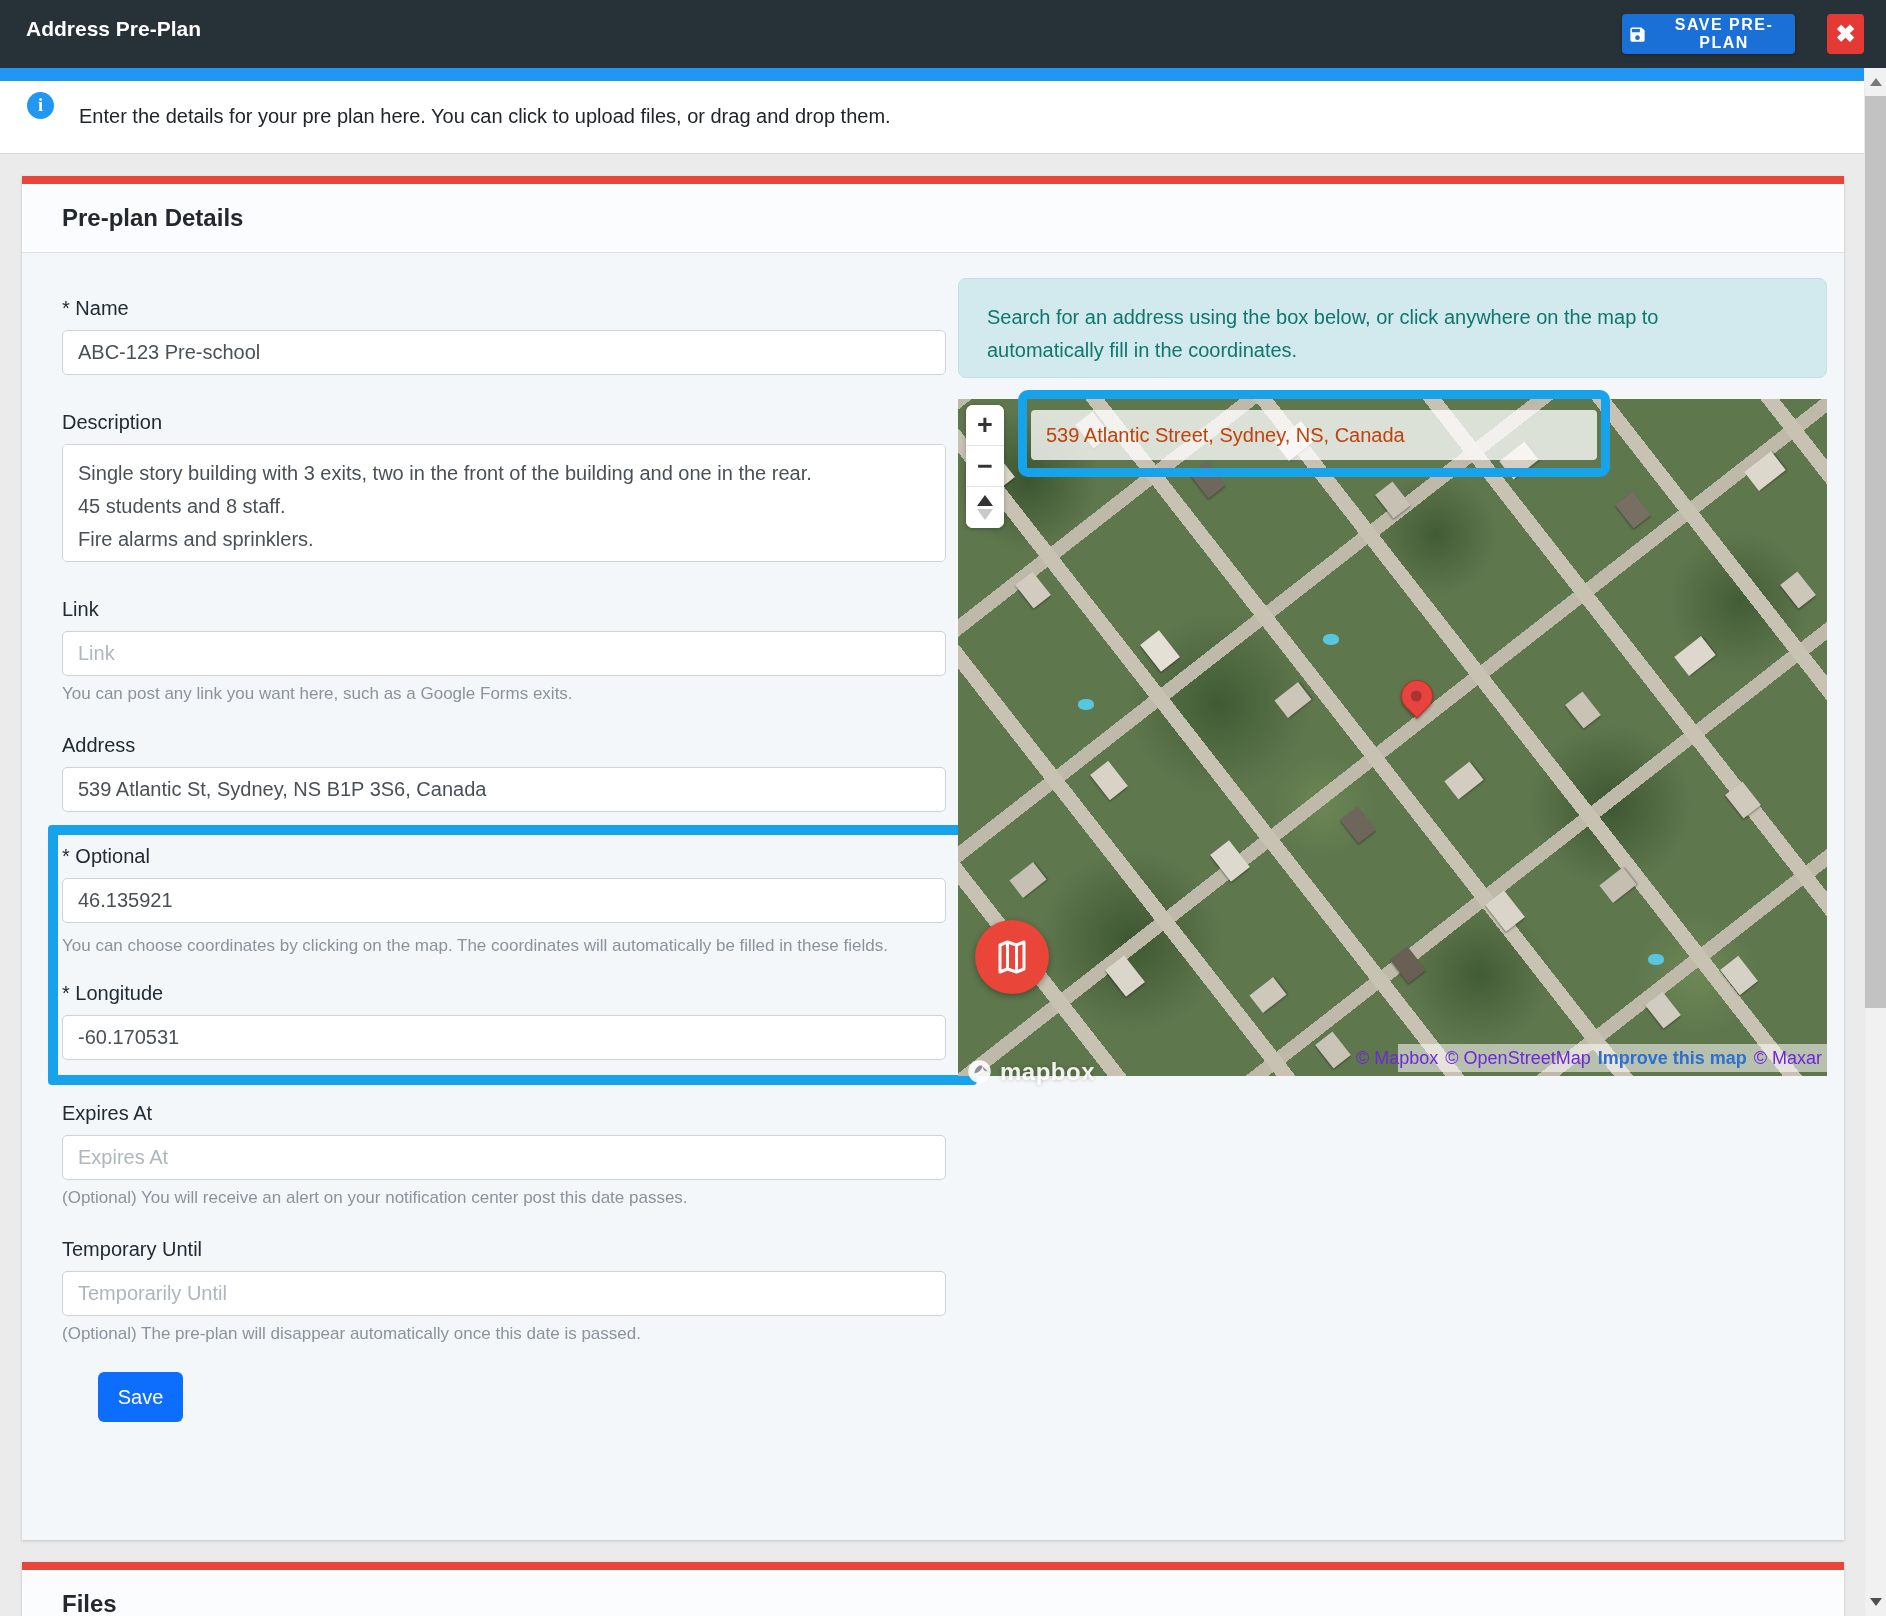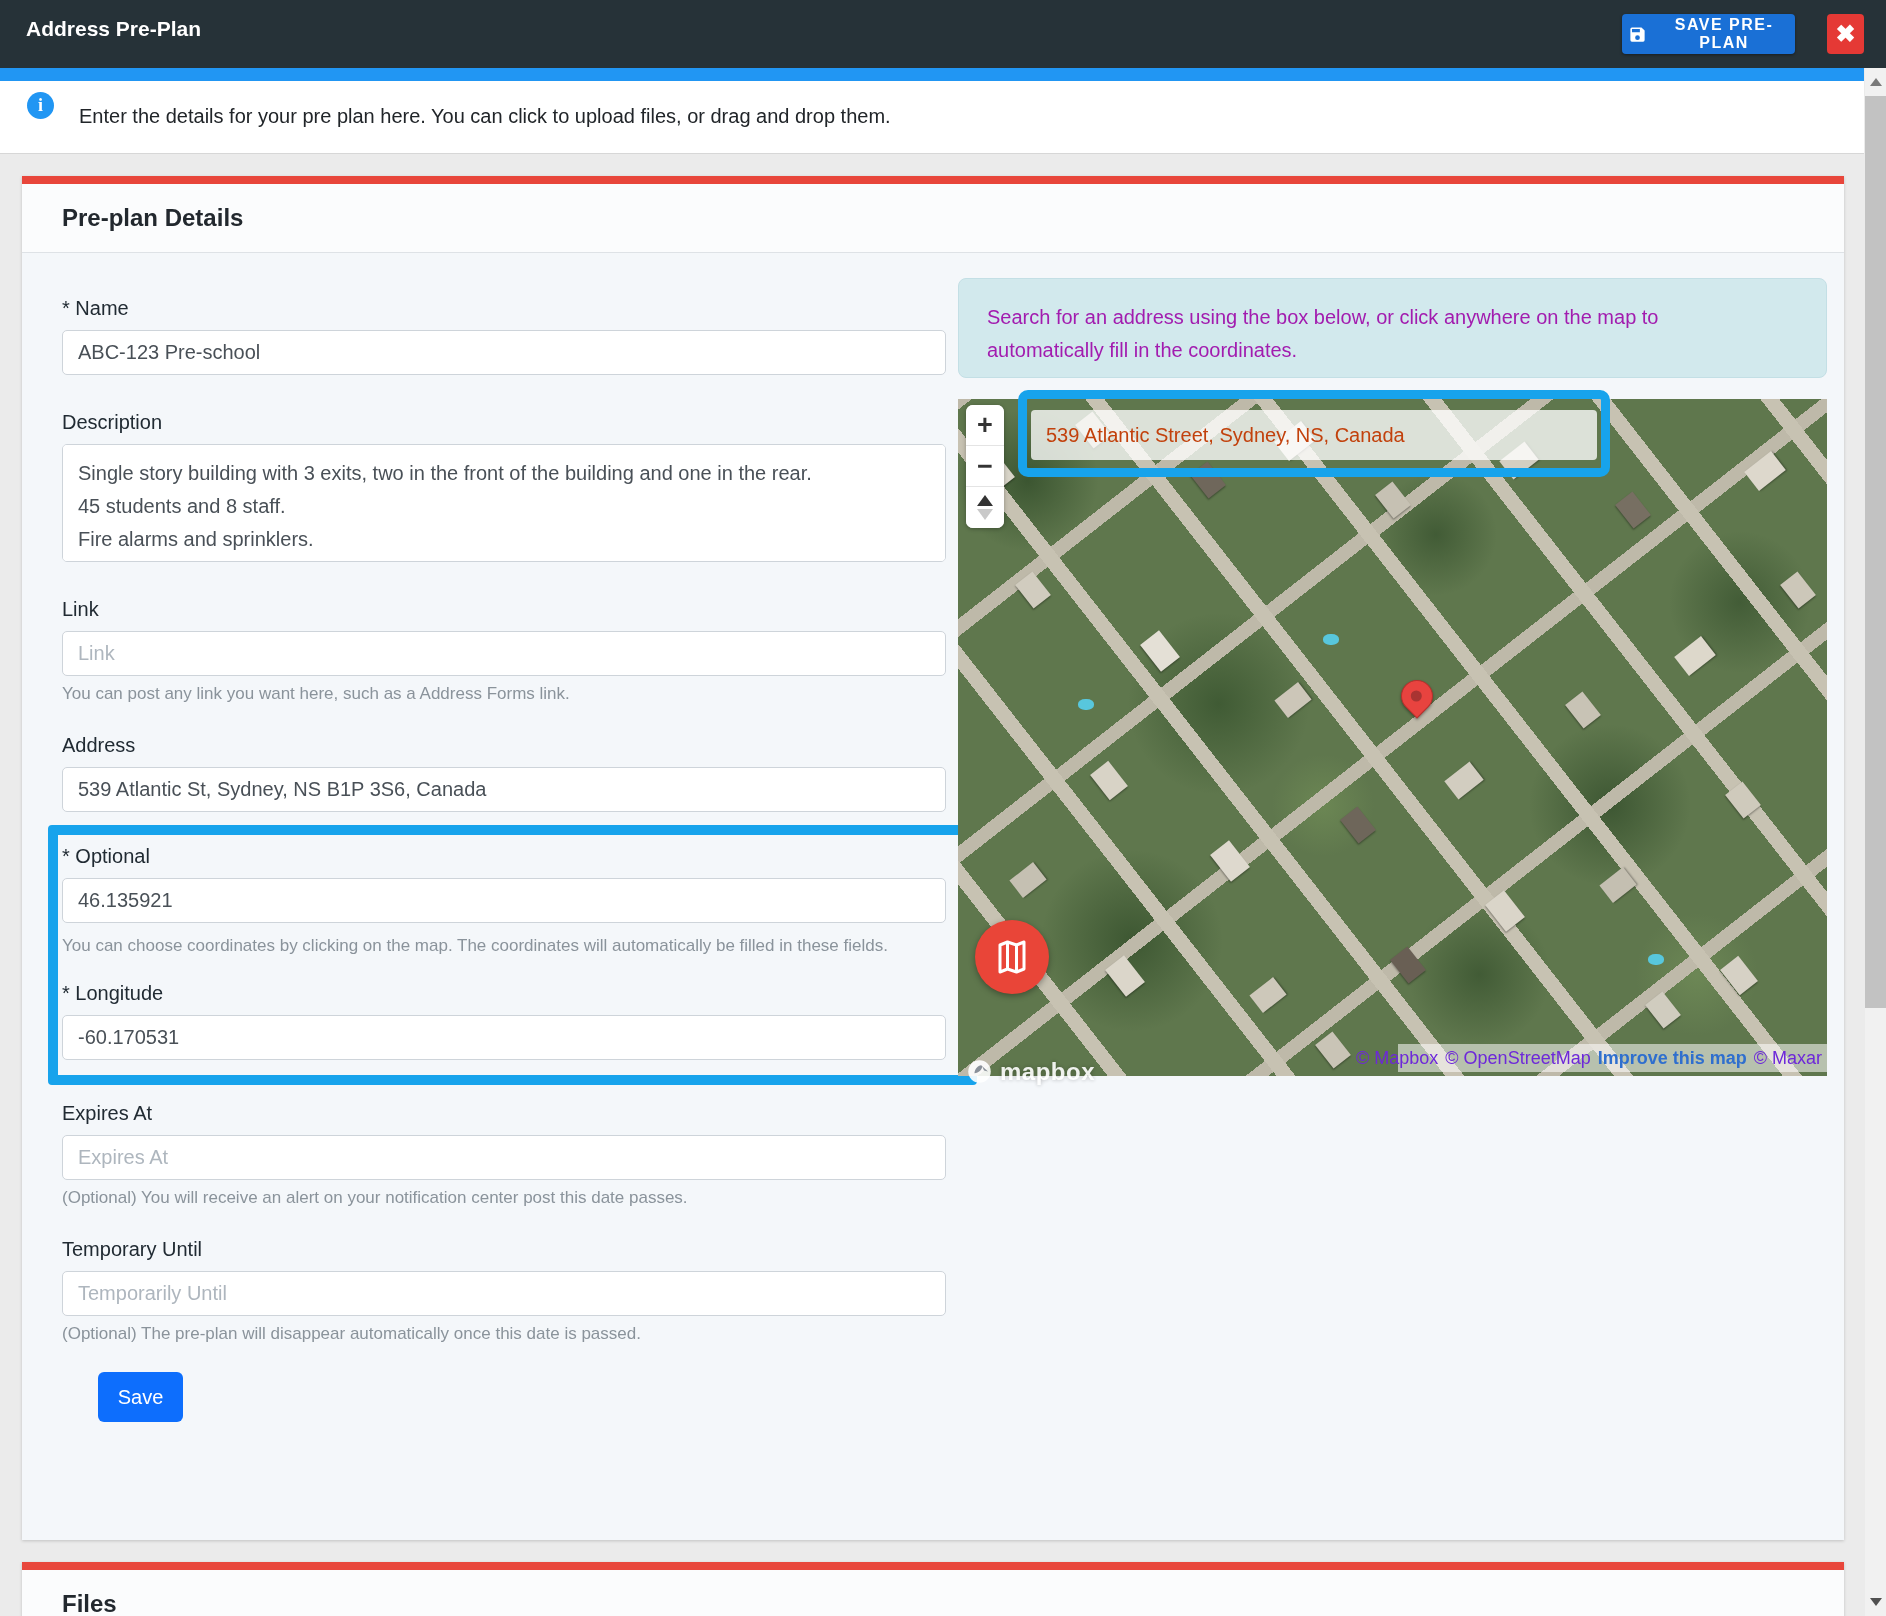--- a/index.html
+++ b/index.html
@@ -44,7 +44,7 @@
   .expires-grp{margin-top:15px;}
   
   .teal{position:absolute;left:958px;top:278px;width:869px;height:100px;box-sizing:border-box;background:#d2e9ed;
-        border:1px solid #c3dfe5;border-radius:8px;padding:22px 80px 22px 28px;font-size:20px;line-height:33px;color:#a21caf;}
+        border:1px solid #c3dfe5;border-radius:8px;padding:22px 80px 22px 28px;font-size:20px;line-height:33px;color:#0f766e;}
   .map{position:absolute;left:958px;top:399px;width:869px;height:677px;overflow:hidden;background-color:#5f774d;cursor:crosshair;
     background-image:
       repeating-linear-gradient(52deg, transparent 0 118px, #c7c2b2 118px 133px),

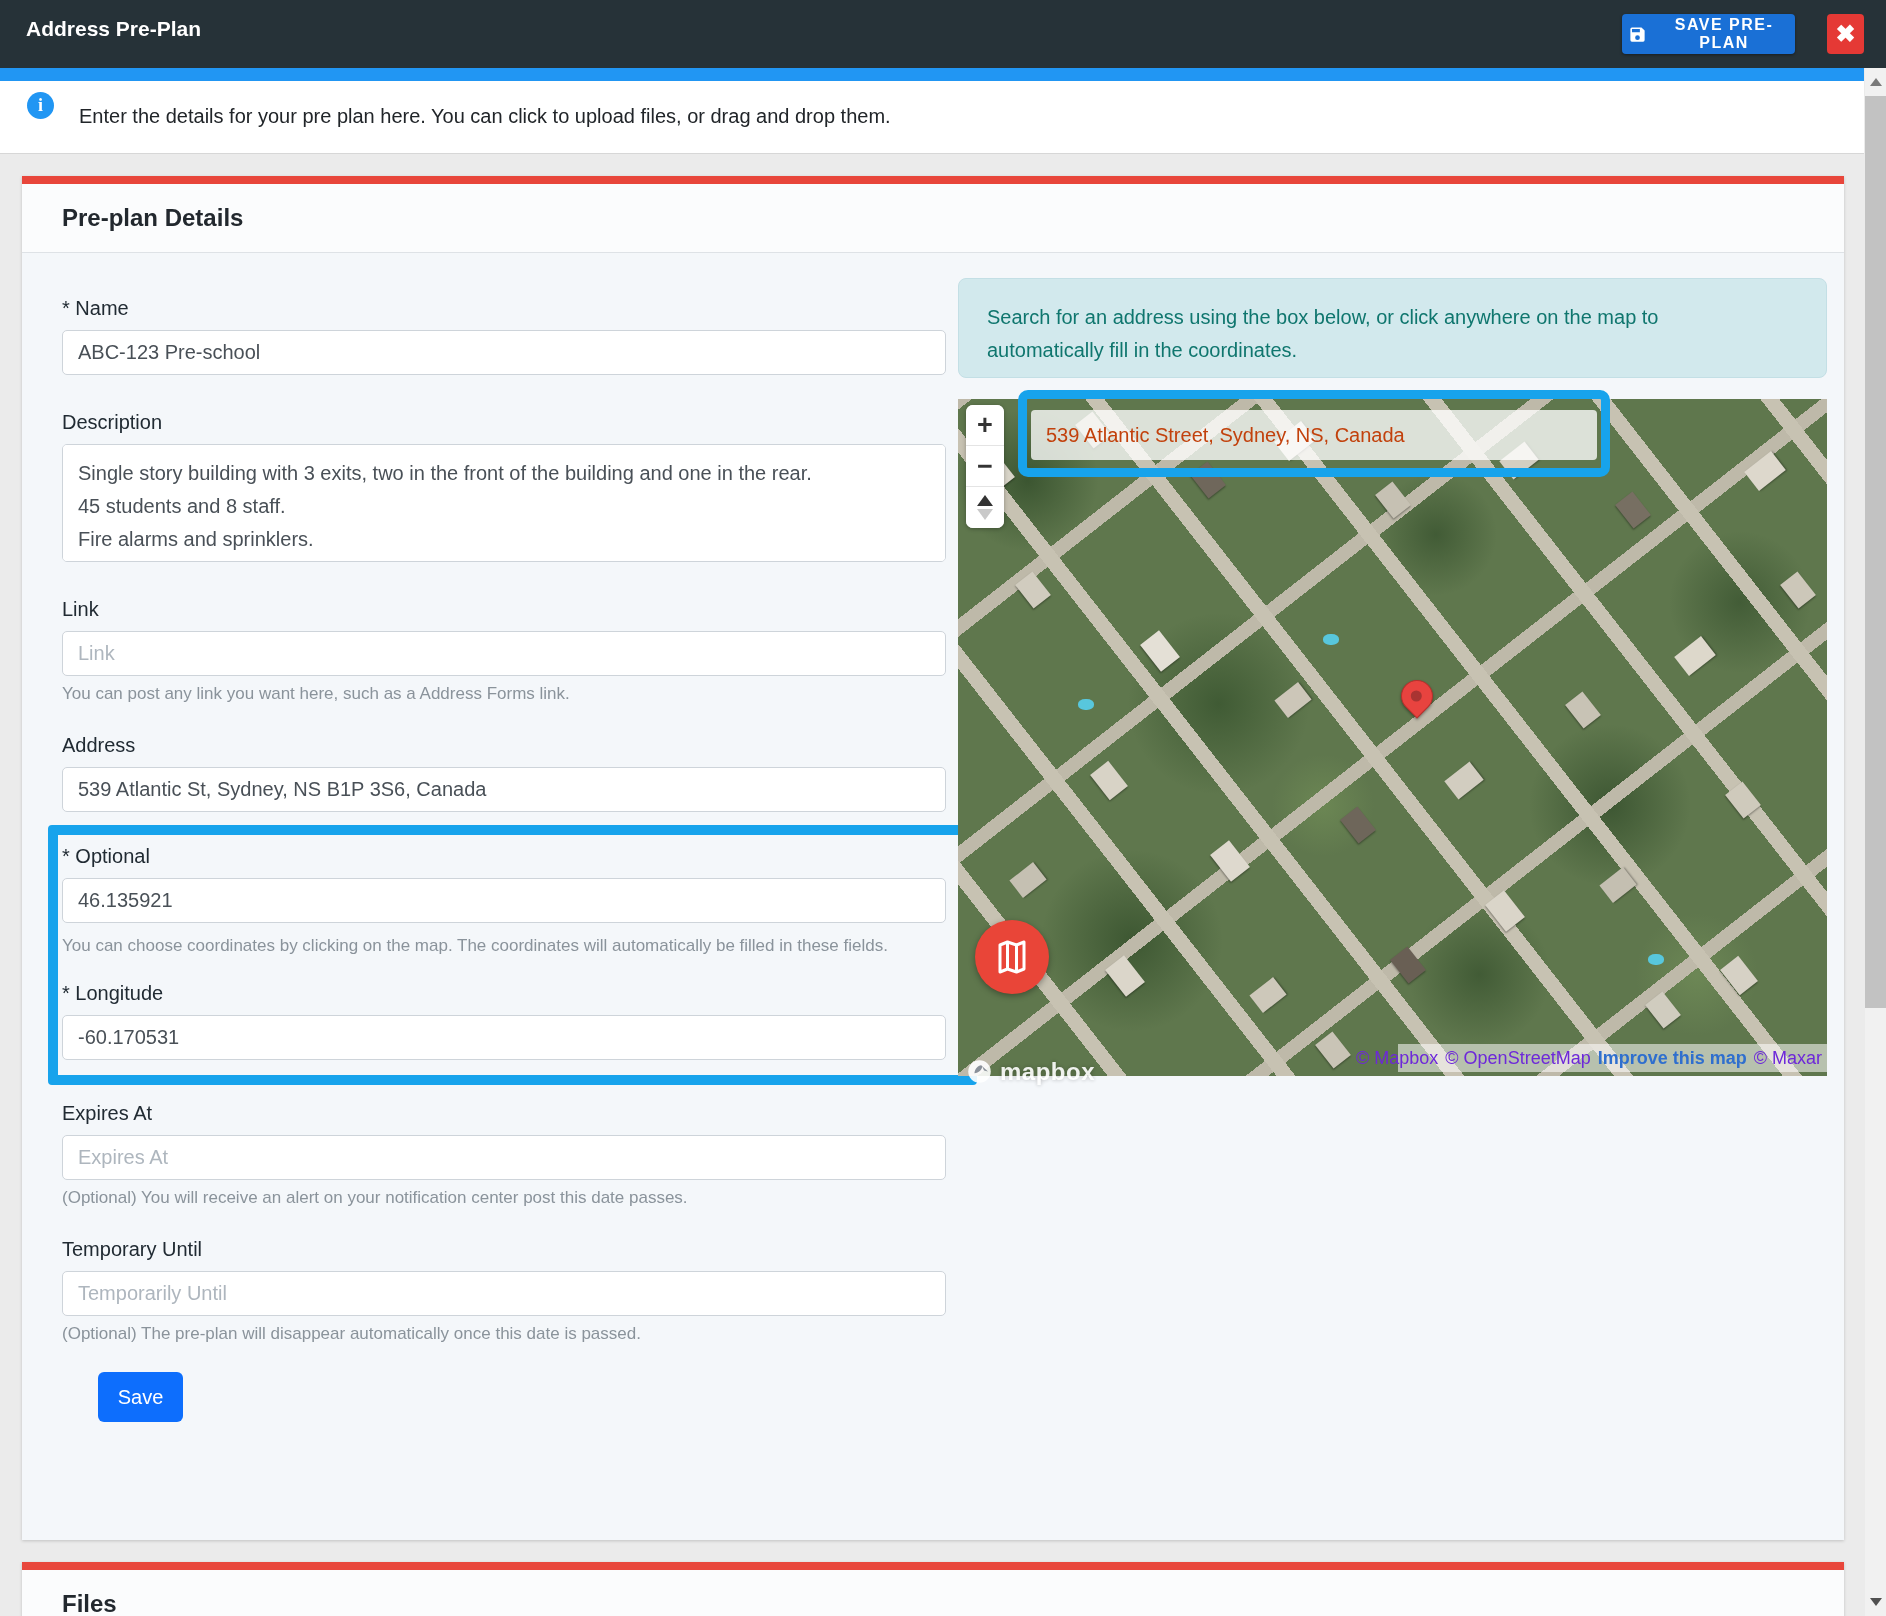--- a/index.html
+++ b/index.html
@@ -132,7 +132,7 @@
 
       <label class="lbl">Link</label>
       <input class="inp" placeholder="Link" style="">
-      <div class="help mb28">You can post any link you want here, such as a Address Forms link.</div>
+      <div class="help mb28">You can post any link you want here, such as a Google Forms exits.</div>
 
       <label class="lbl">Address</label>
       <input class="inp" value="539 Atlantic St, Sydney, NS B1P 3S6, Canada" style="">

